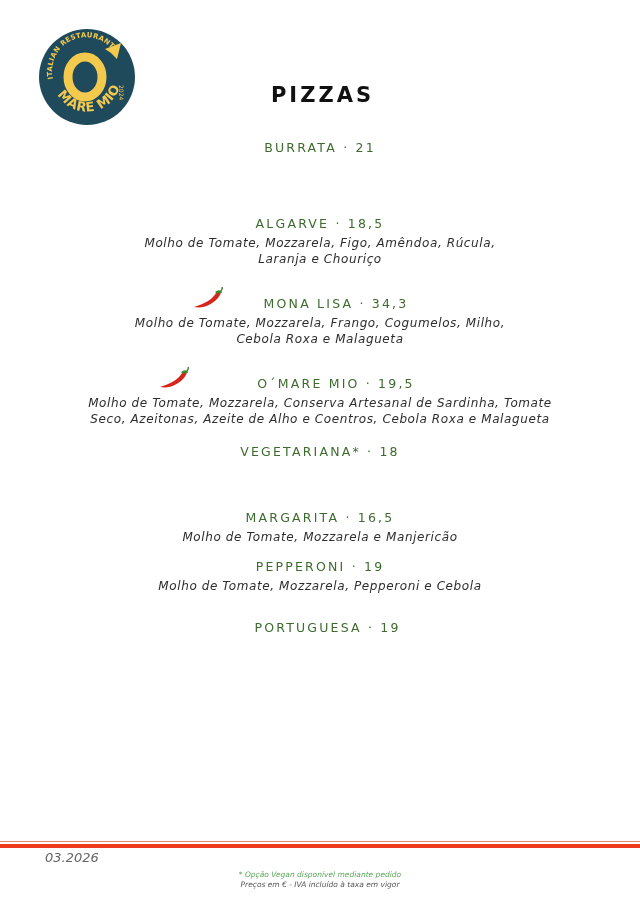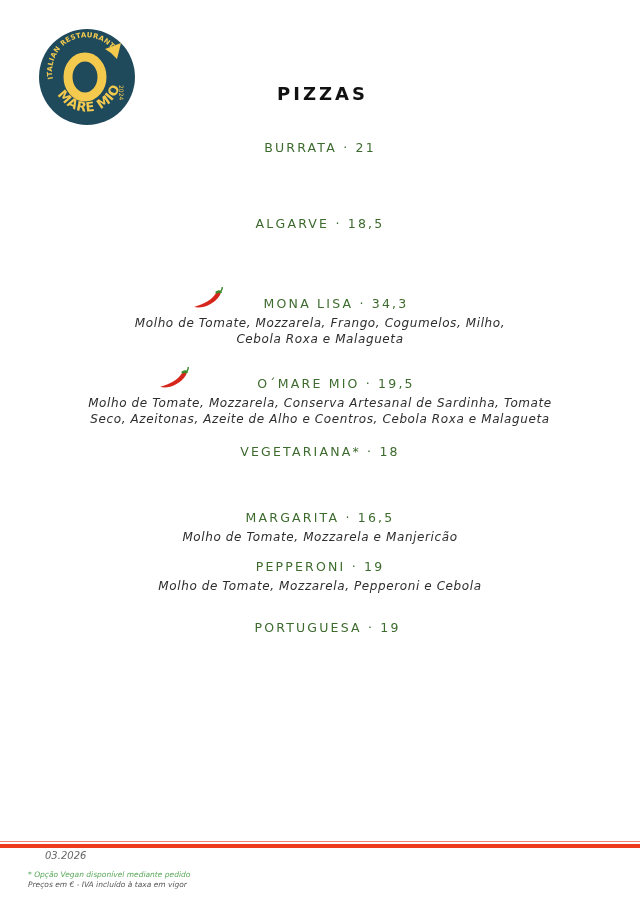--- a/index.html
+++ b/index.html
@@ -10,7 +10,7 @@
     .logo { position: absolute; left: 37px; top: 27px; width: 100px; height: 100px; }
     .page-title {
       position: absolute; left: 0; right: 0; top: 83px; text-align: center;
-      font-family: "DejaVu Sans", sans-serif; font-weight: bold; font-size: 18px;
+      font-family: "DejaVu Sans", sans-serif; font-weight: bold; font-size: 21px;
       letter-spacing: 3px; color: #111; padding-left: 5px;
     }
     .menu { position: absolute; left: 0; right: 0; top: 0; }

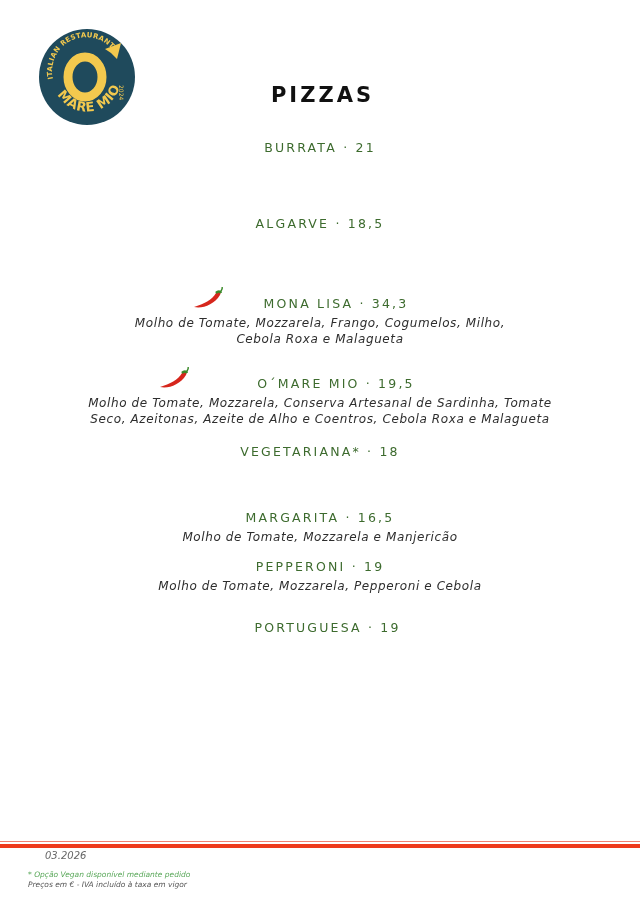--- a/index.html
+++ b/index.html
@@ -66,6 +66,8 @@
 
   <div class="item" style="top:213px;">
     <div class="item-name">ALGARVE · 18,5</div>
+    <div class="item-desc">Molho de Tomate, Mozzarela, Figo, Amêndoa, Rúcula,
+Laranja e Chouriço</div>
   </div>
 
   <div class="item" style="top:293px;">

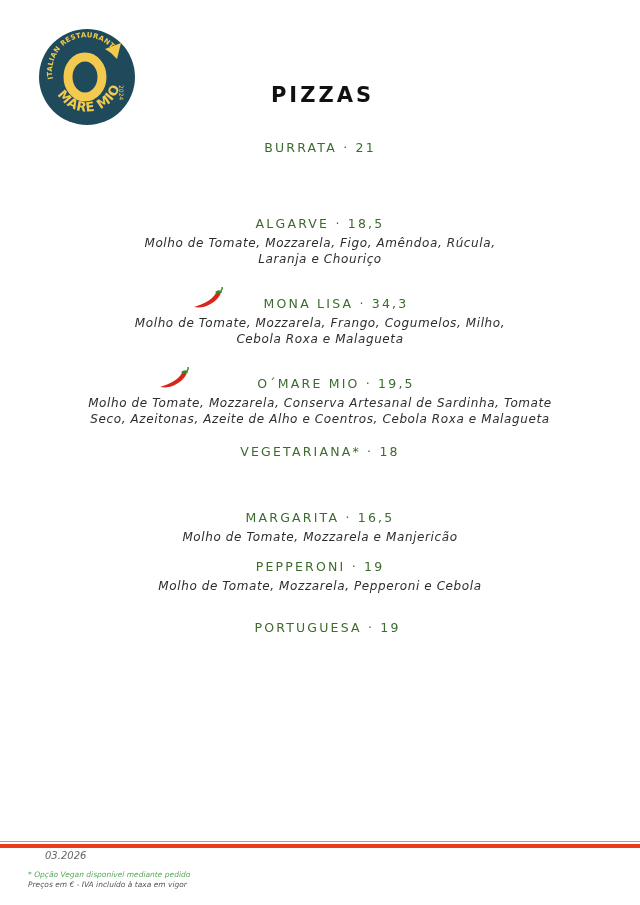--- a/index.html
+++ b/index.html
@@ -27,7 +27,7 @@
     .rule-thin { position: absolute; left: 0; width: 640px; top: 841px; height: 1px; background: #f08070; }
     .rule-thick { position: absolute; left: 0; width: 640px; top: 844px; height: 4px; background: #ee3a1c; }
     .date {
-      position: absolute; left: 45px; top: 850px; font-size: 10px; font-style: oblique;
+      position: absolute; left: 45px; top: 850px; font-size: 13px; font-style: oblique;
       color: #666; font-family: "DejaVu Sans", sans-serif;
     }
     .footnote { position: absolute; left: 0; right: 0; top: 870px; text-align: left; font-style: oblique; font-size: 7.5px; line-height: 10px; margin-left: 28px; }

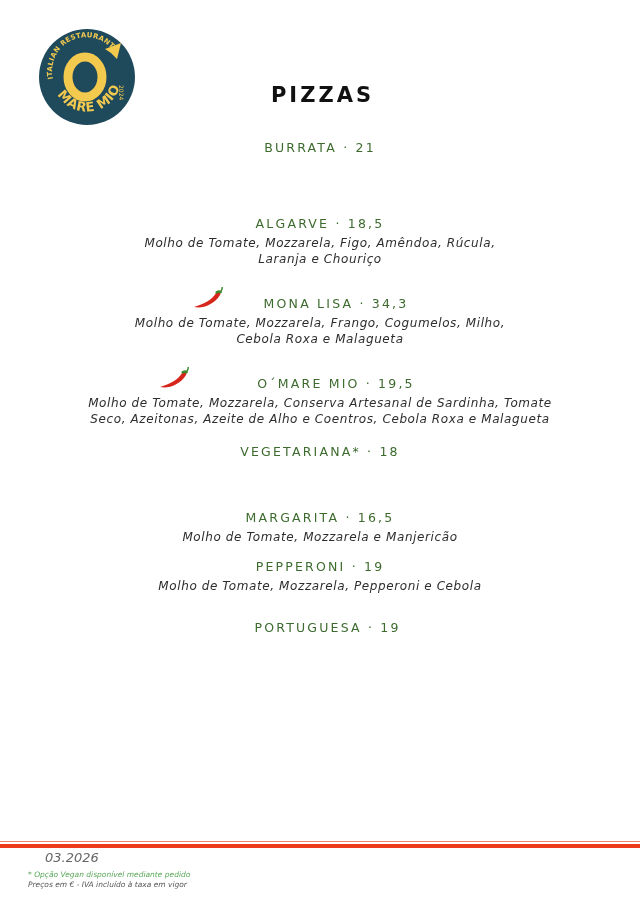--- a/index.html
+++ b/index.html
@@ -30,7 +30,7 @@
       position: absolute; left: 45px; top: 850px; font-size: 13px; font-style: oblique;
       color: #666; font-family: "DejaVu Sans", sans-serif;
     }
-    .footnote { position: absolute; left: 0; right: 0; top: 870px; text-align: left; font-style: oblique; font-size: 7.5px; line-height: 10px; margin-left: 28px; }
+    .footnote { position: absolute; left: 0; right: 0; top: 870px; text-align: center; font-style: oblique; font-size: 7.5px; line-height: 10px; }
     .footnote .vegan { color: #5aa85a; }
     .footnote .prices { color: #555; }
   </style>

